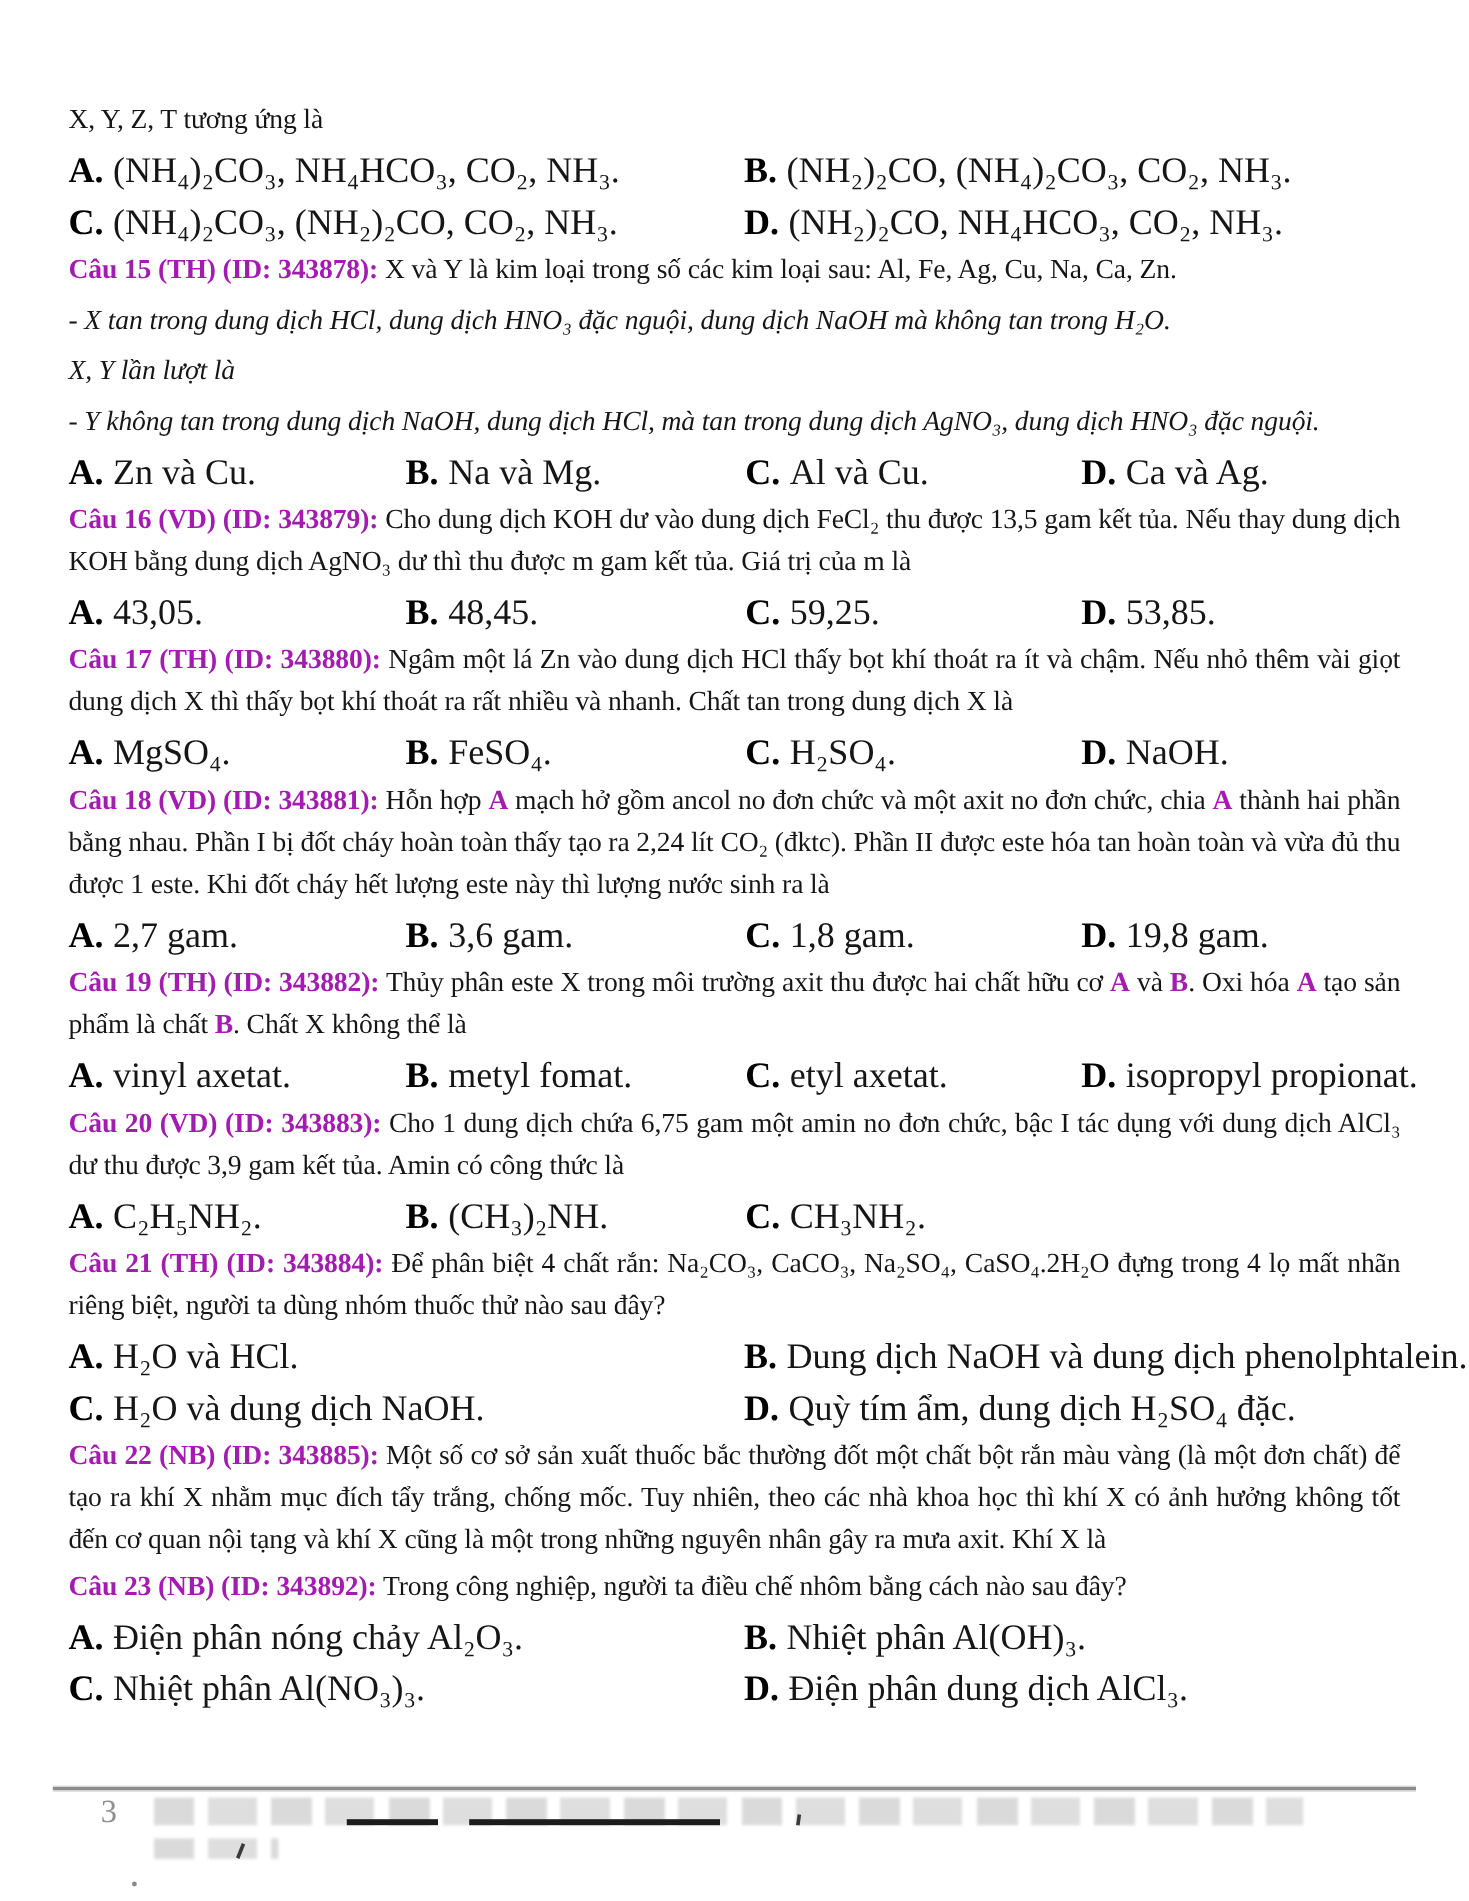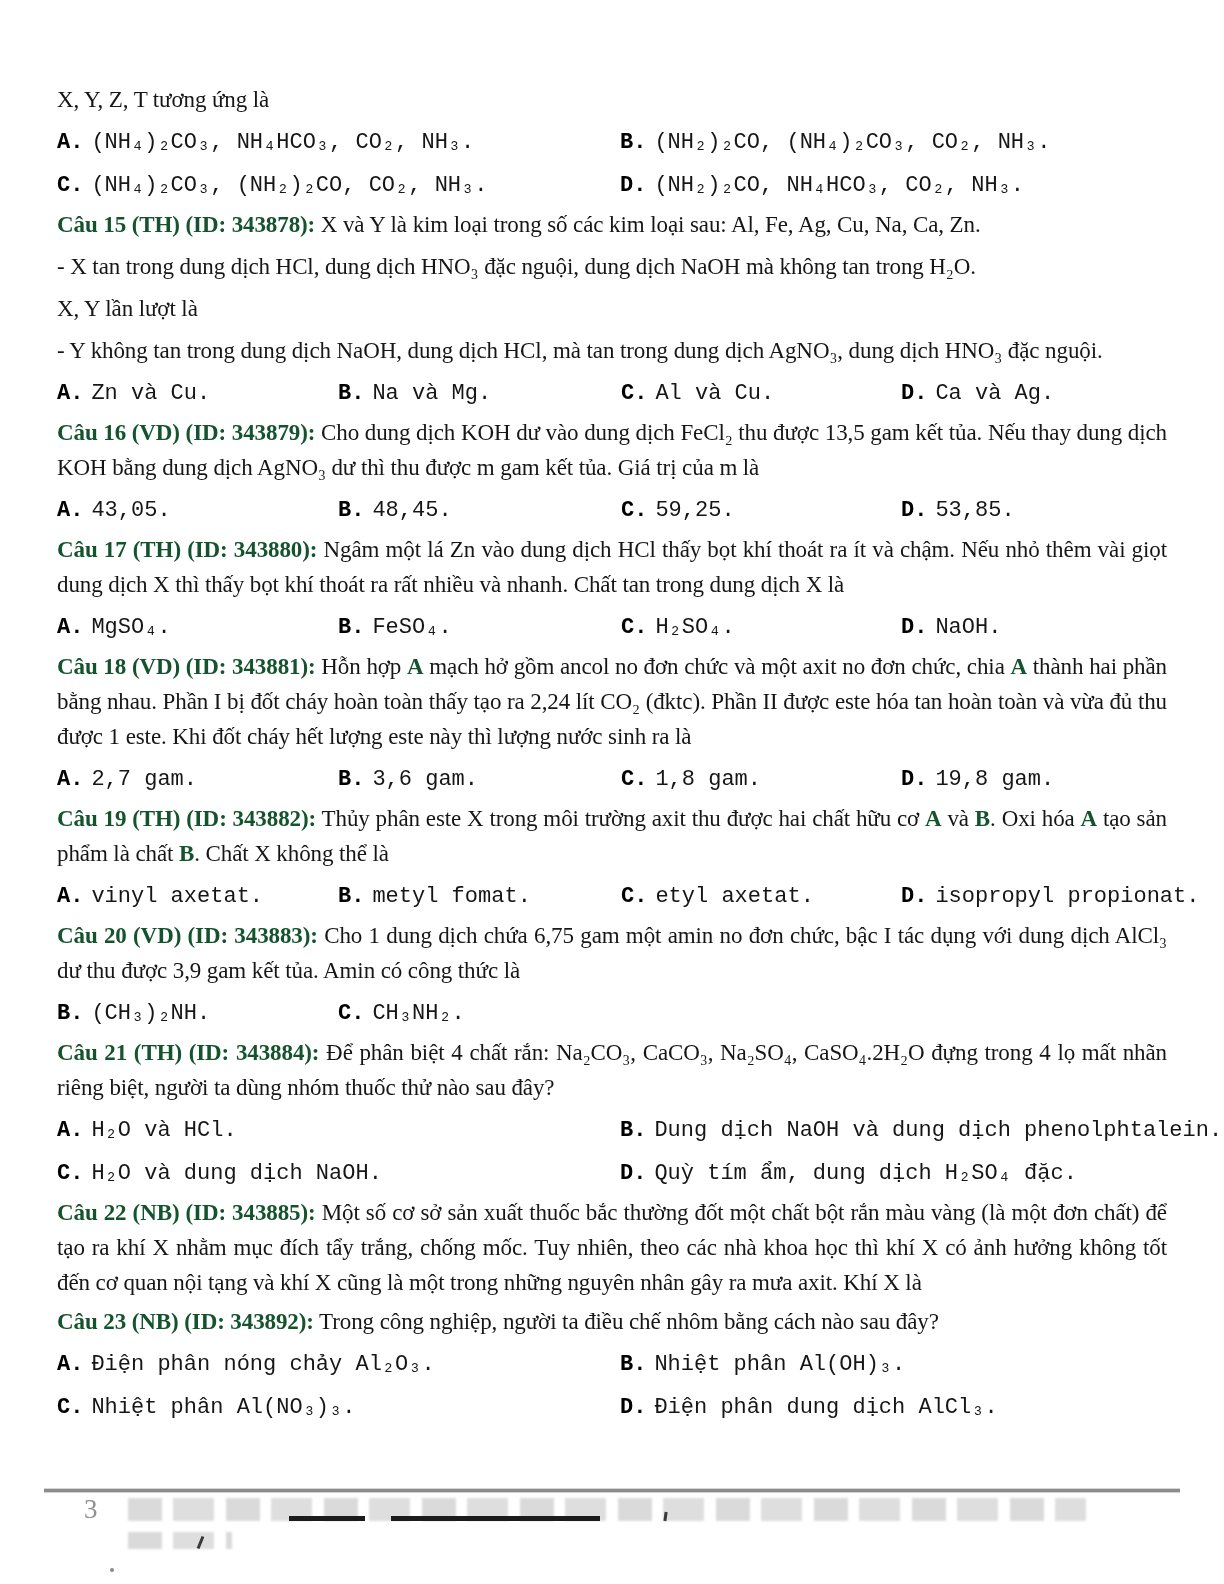--- a/index.html
+++ b/index.html
@@ -16,7 +16,7 @@
   .opts{display:grid;margin:8px 0 3px 0;row-gap:8px;}
   .c4{grid-template-columns:281px 283px 280px auto;}
   .c2{grid-template-columns:563px auto;}
-  .opt{font-size:22px;line-height:35px;white-space:nowrap;font-family:Liberation Mono, monospace;}
+  .opt{font-size:30px;line-height:35px;white-space:nowrap;}
   .ltr{font-weight:bold;color:#000;margin-right:8px;}
   
   .footer{position:absolute;left:0;top:1486px;width:1224px;height:98px;}

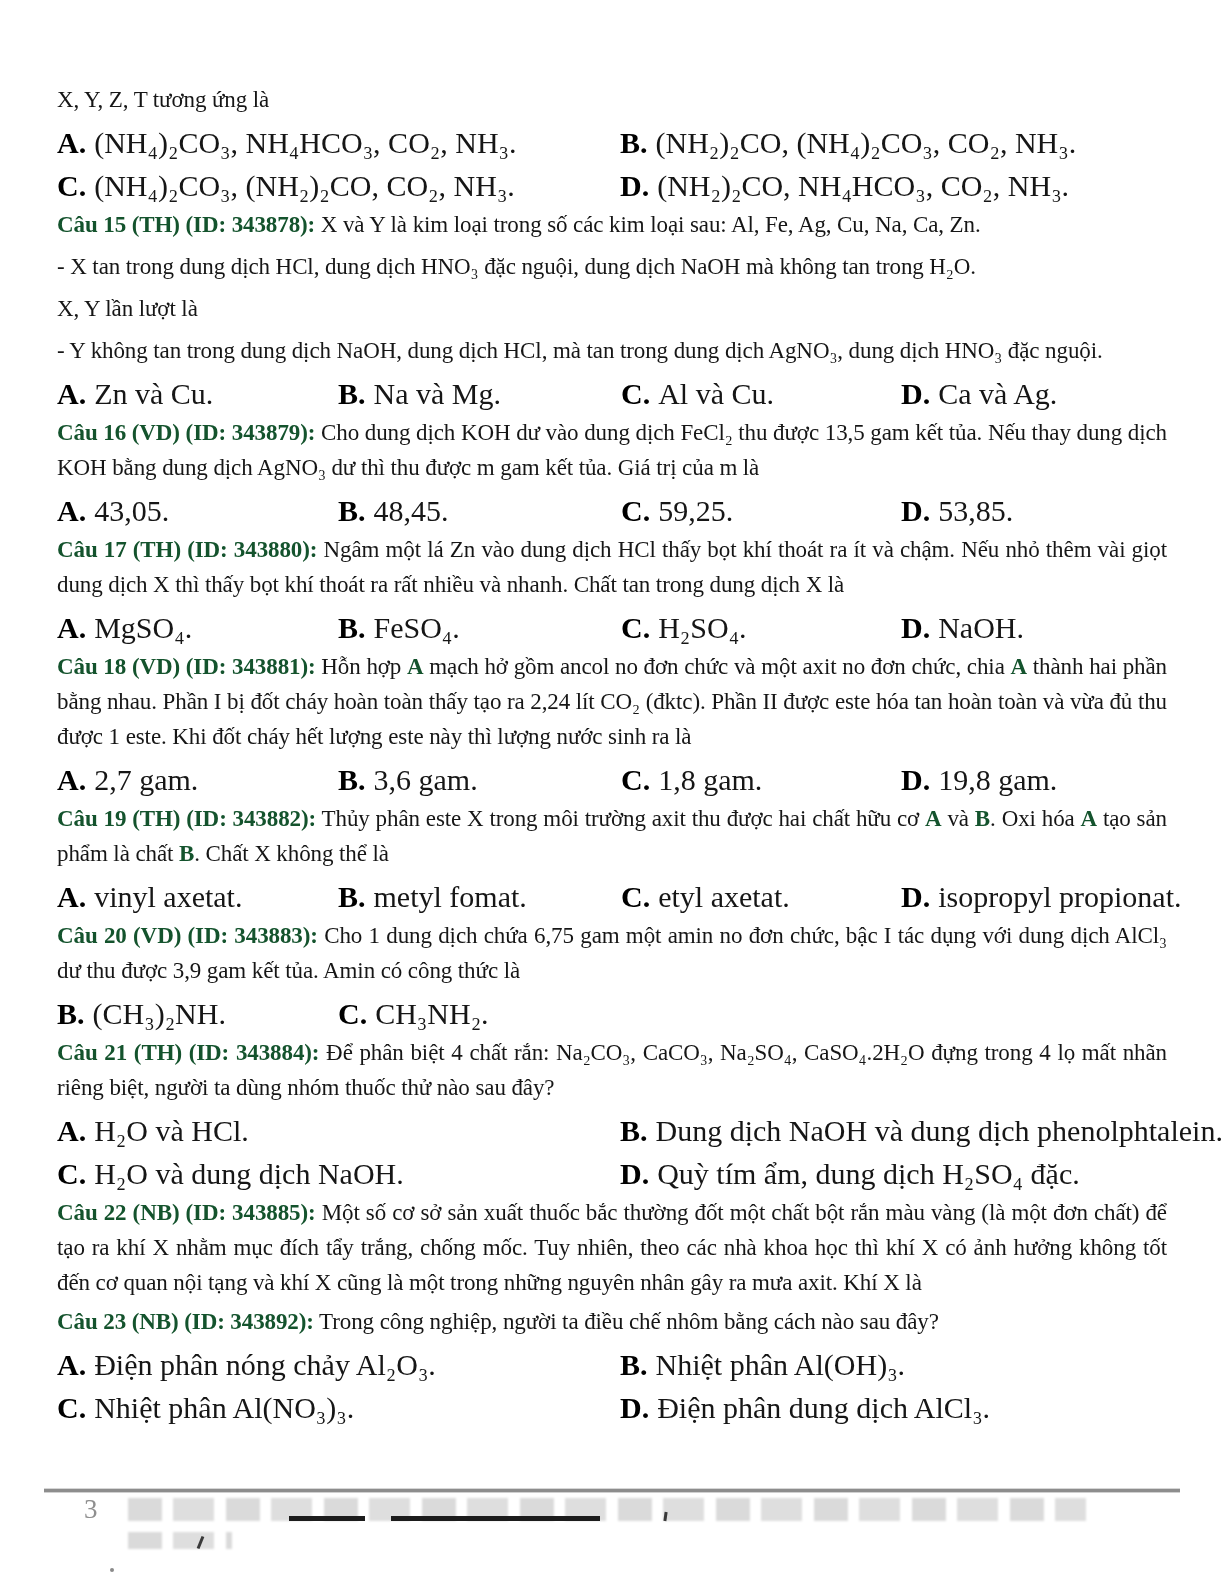--- a/index.html
+++ b/index.html
@@ -10,7 +10,7 @@
   }
   .page{position:relative;padding:82px 57px 0 57px;width:1110px;}
   .para{margin:0;font-size:23px;line-height:35px;text-align:justify;letter-spacing:-0.1px;}
-  .para b{color:#14532d;}
+  .para b{color:#a21caf;}
   .stmt{margin-top:7px;}
   .q{margin-top:4px;}
   .opts{display:grid;margin:8px 0 3px 0;row-gap:8px;}

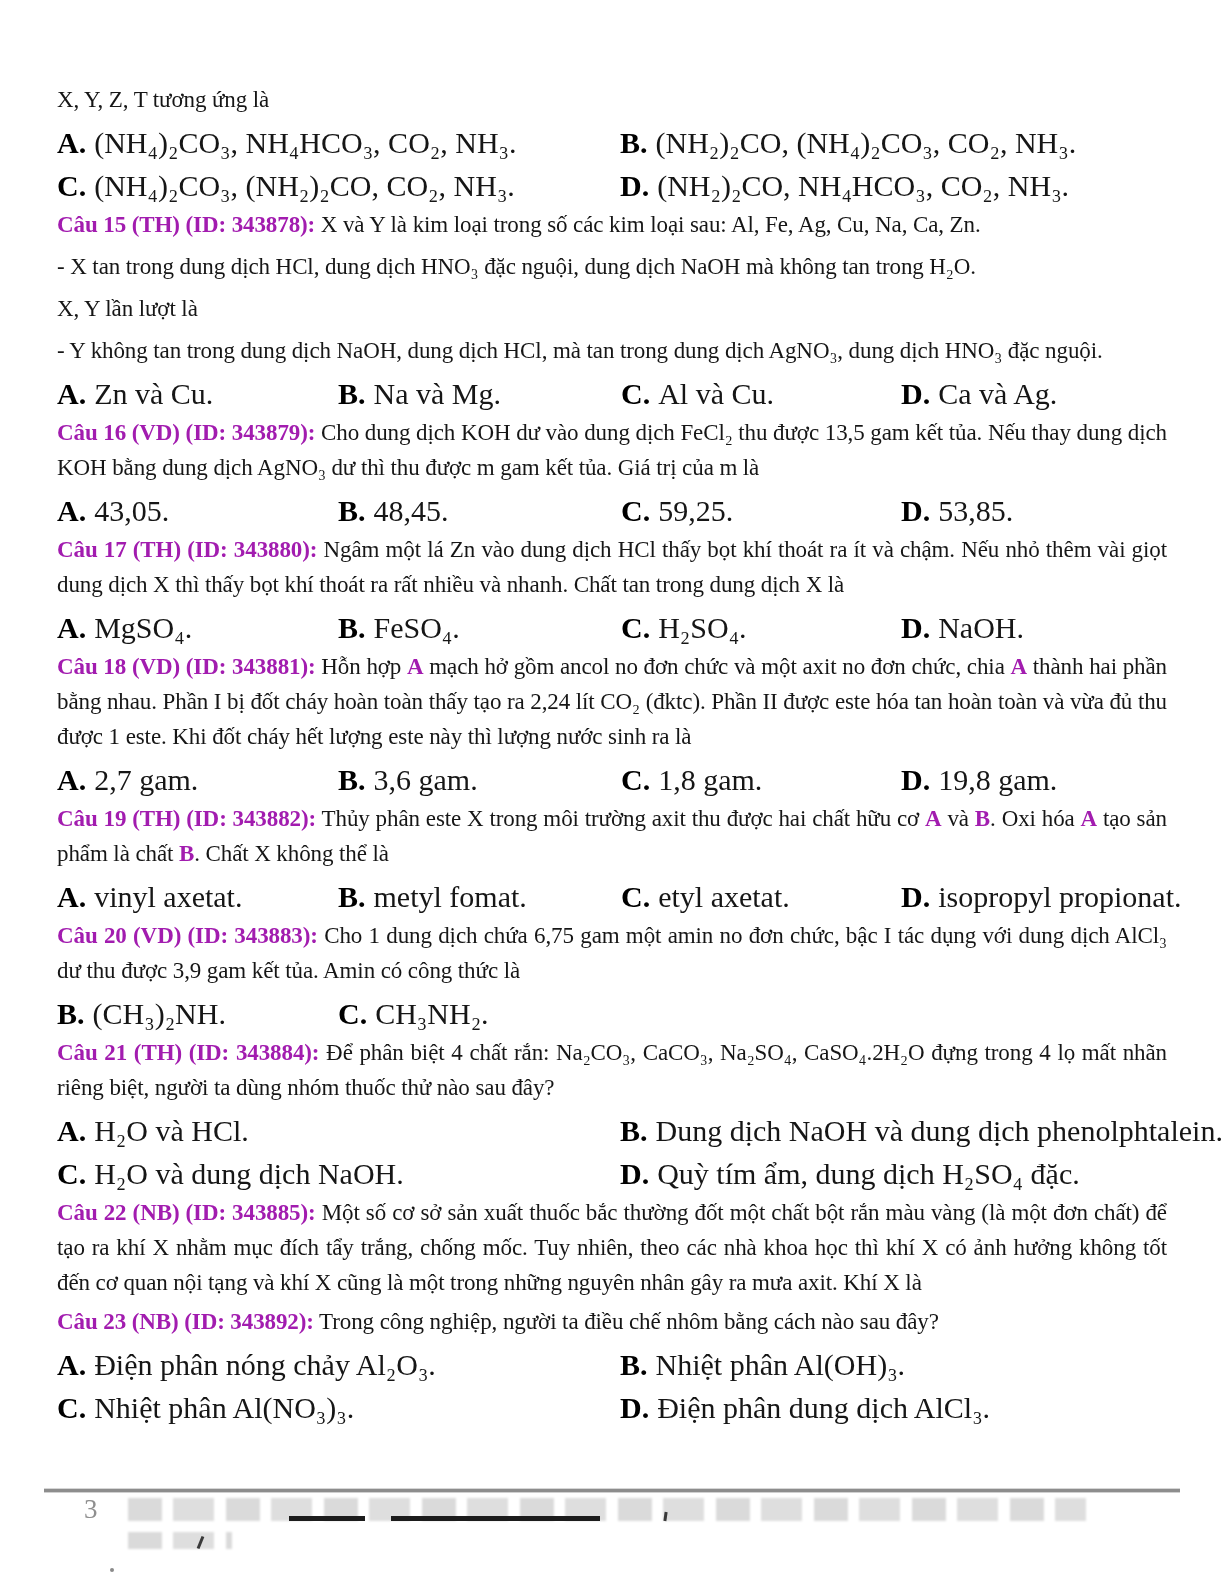--- a/index.html
+++ b/index.html
@@ -11,7 +11,7 @@
   .page{position:relative;padding:82px 57px 0 57px;width:1110px;}
   .para{margin:0;font-size:23px;line-height:35px;text-align:justify;letter-spacing:-0.1px;}
   .para b{color:#a21caf;}
-  .stmt{margin-top:7px;}
+  .stmt{margin-top:7px;font-style:italic;}
   .q{margin-top:4px;}
   .opts{display:grid;margin:8px 0 3px 0;row-gap:8px;}
   .c4{grid-template-columns:281px 283px 280px auto;}

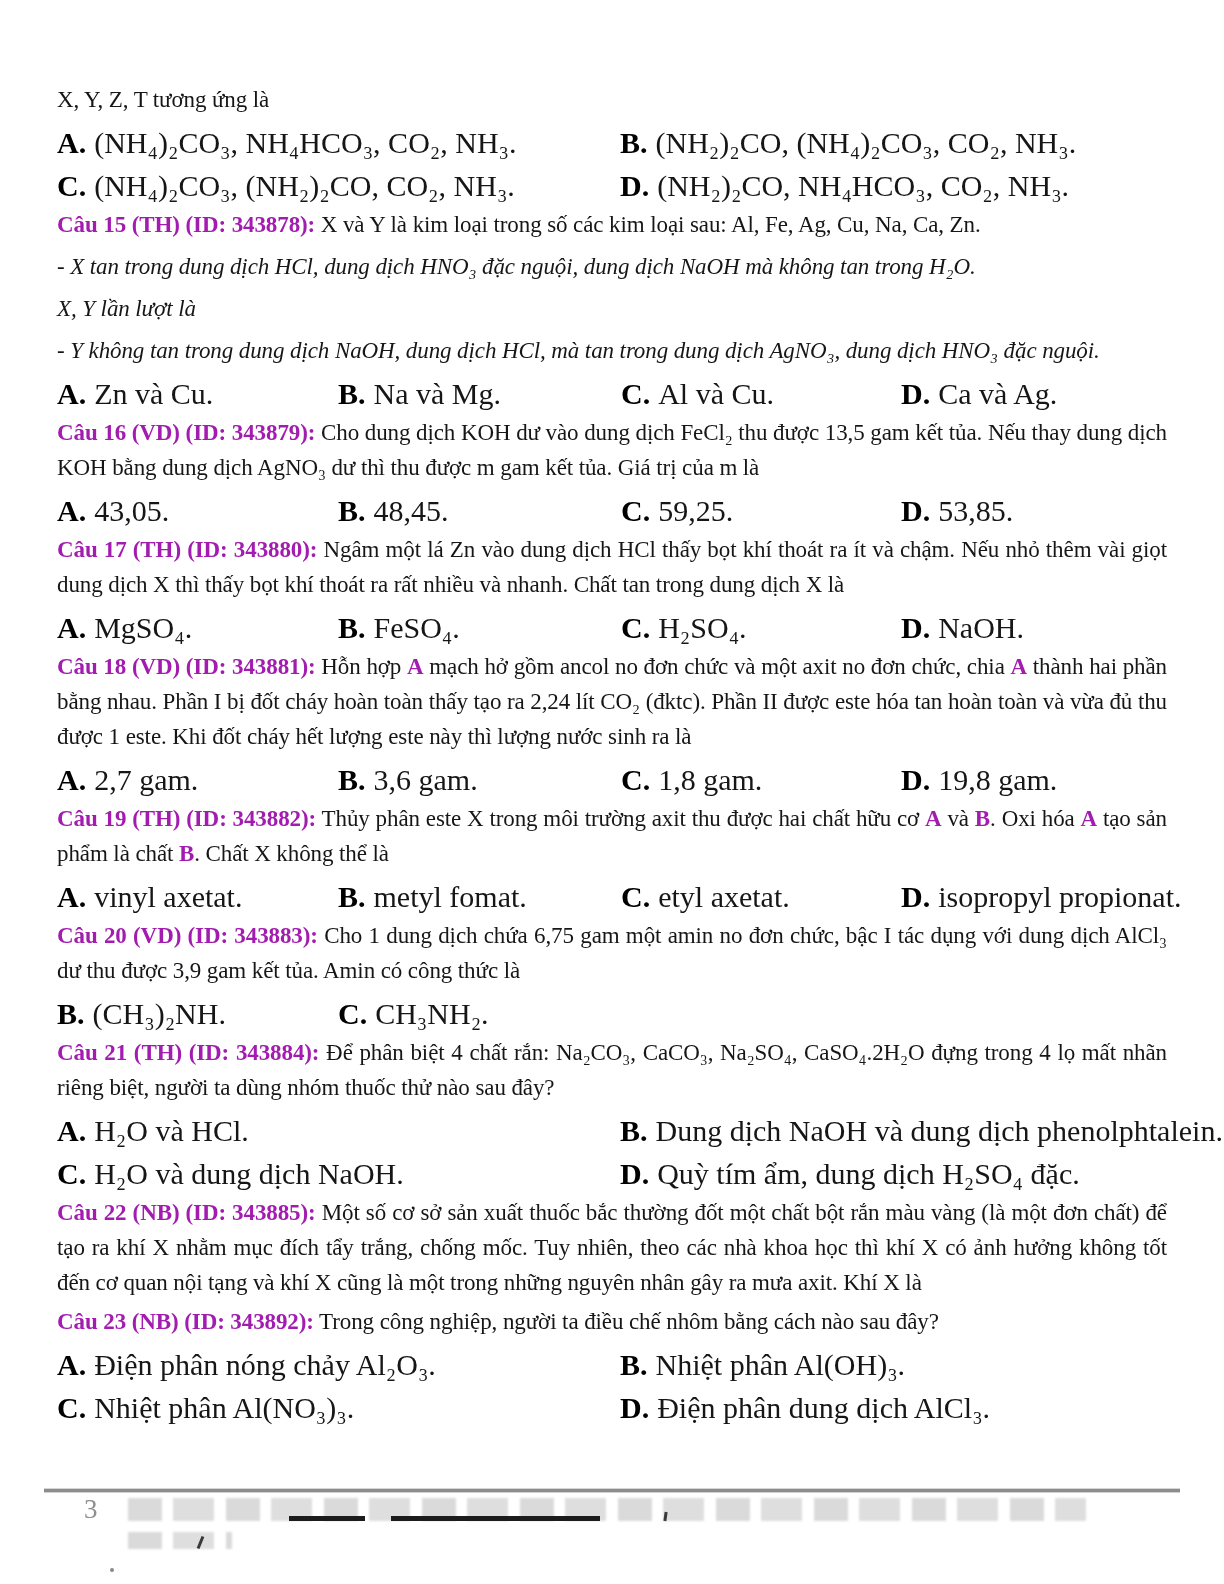--- a/index.html
+++ b/index.html
@@ -105,6 +105,7 @@
   <section class="q">
     <p class="para"><b>Câu 20 (VD) (ID: 343883):</b><span> Cho 1 dung dịch chứa 6,75 gam một amin no đơn chức, bậc I tác dụng với dung dịch AlCl₃ dư thu được 3,9 gam kết tủa. Amin có công thức là</span></p>
     <div class="opts c4">
+      <div class="opt"><b class="ltr">A.</b><span>C₂H₅NH₂.</span></div>
       <div class="opt"><b class="ltr">B.</b><span>(CH₃)₂NH.</span></div>
       <div class="opt"><b class="ltr">C.</b><span>CH₃NH₂.</span></div>
     </div>

